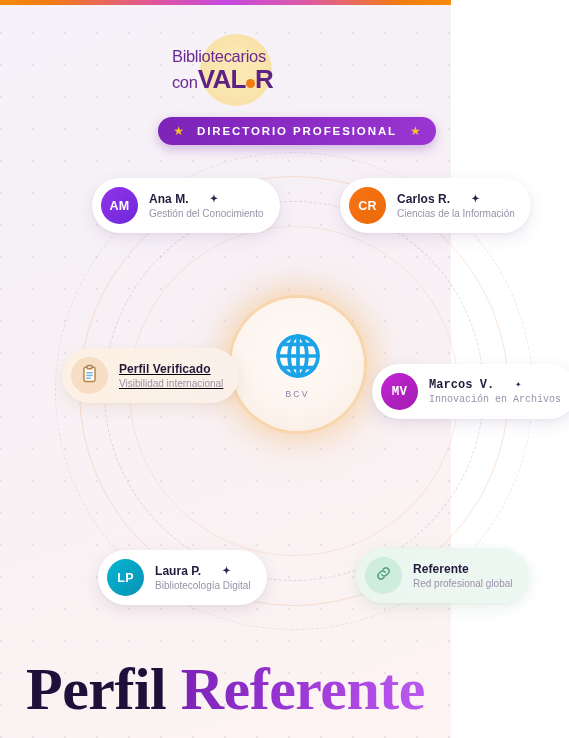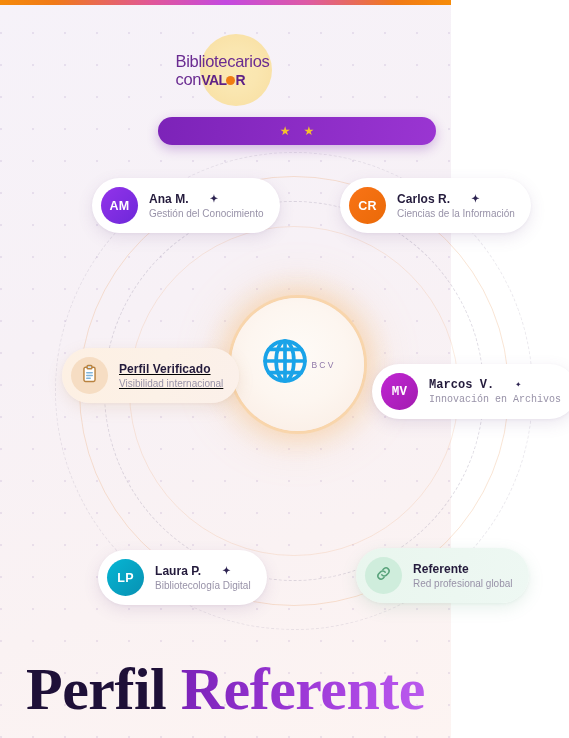--- a/index.html
+++ b/index.html
@@ -94,7 +94,7 @@
   }
   .logo-valor {
     font-weight:bold;
-    font-size:14px;
+    font-size:26px;
     letter-spacing:-0.6px;
     color:#5e2186;
   }

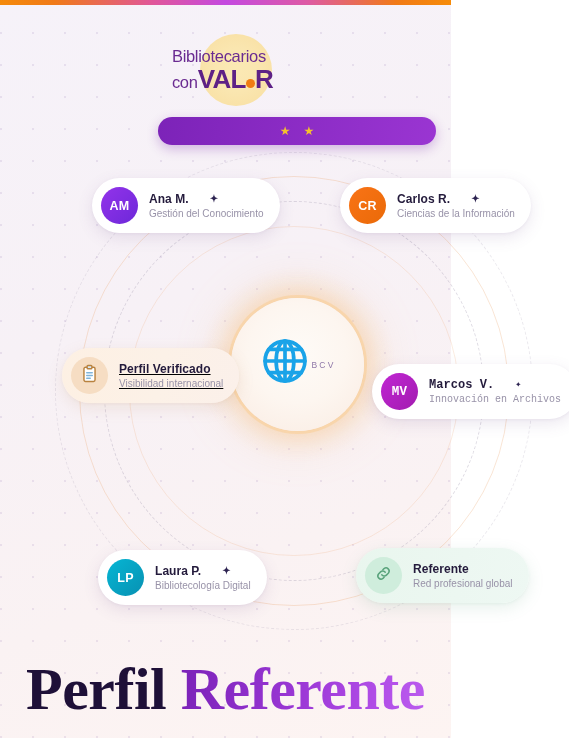--- a/index.html
+++ b/index.html
@@ -264,6 +264,7 @@
 
   <div id="badge">
     <span class="star">★</span>
+    <span class="badge-label">DIRECTORIO PROFESIONAL</span>
     <span class="star">★</span>
   </div>
 

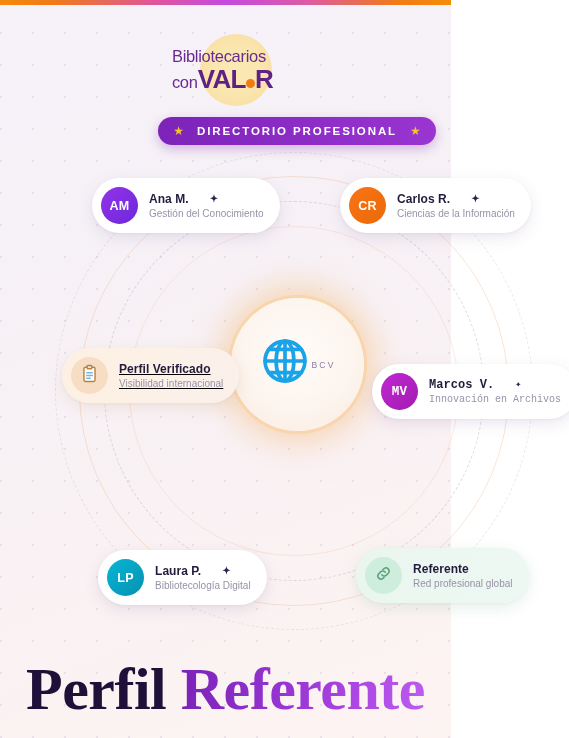--- a/index.html
+++ b/index.html
@@ -137,7 +137,7 @@
       0 0 0 3px rgba(249,205,150,0.55),
       0 0 22px 7px rgba(248,194,133,0.38),
       0 0 44px 16px rgba(246,186,128,0.18);
-    display:flex; flex-direction:row;
+    display:flex; flex-direction:column;
     align-items:center; justify-content:center;
   }
   #hub-glow {

